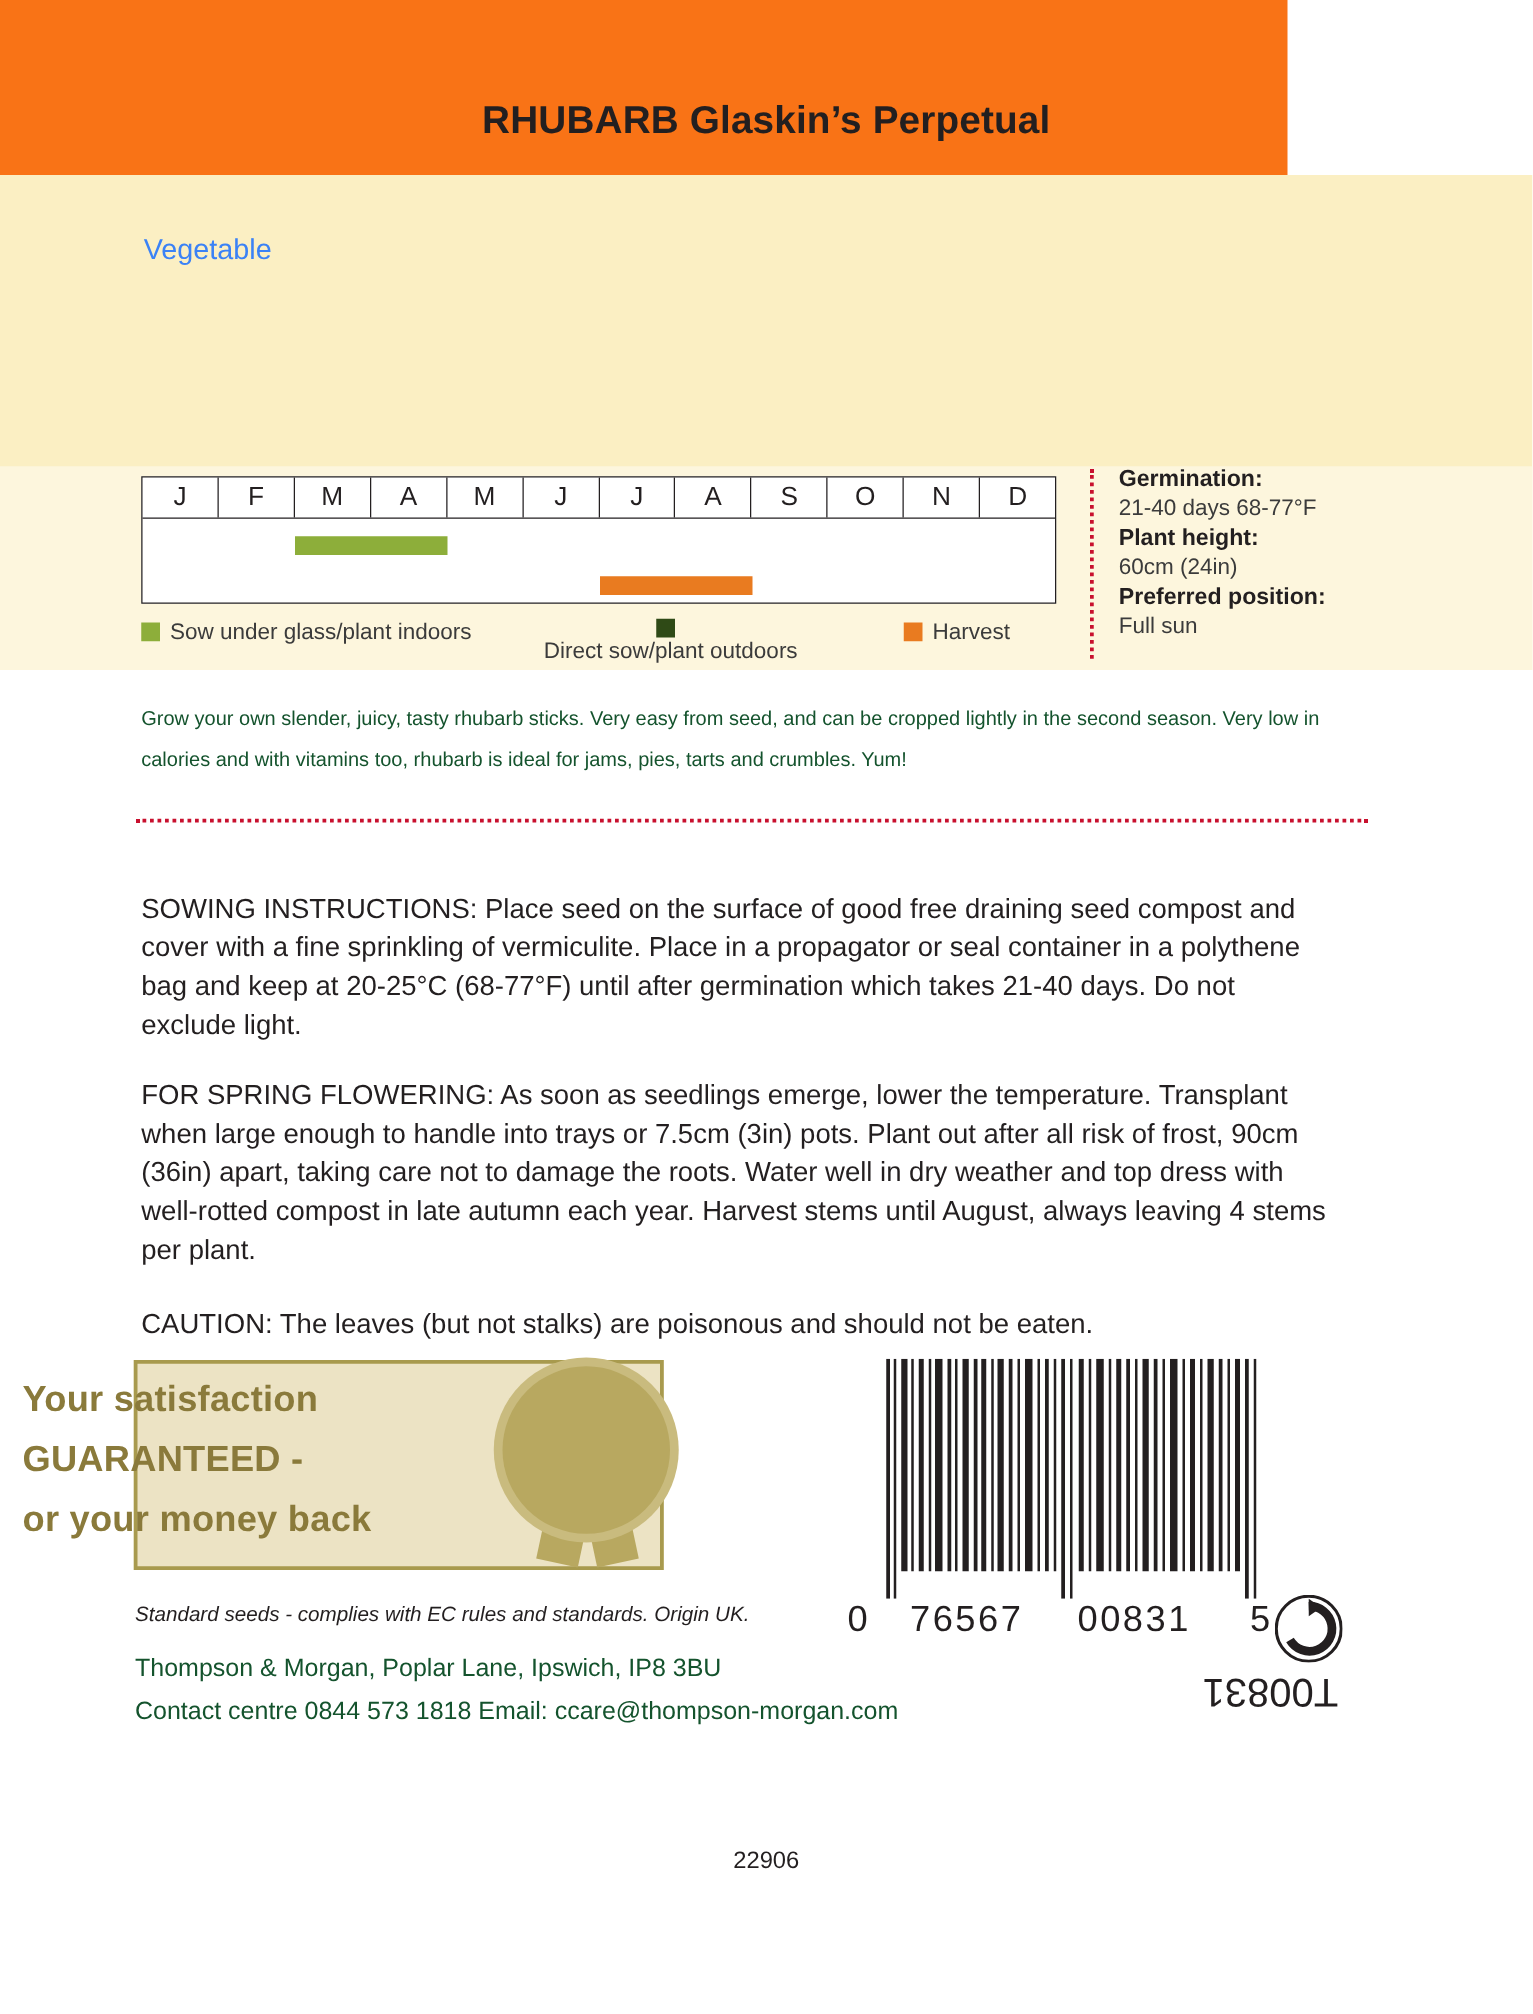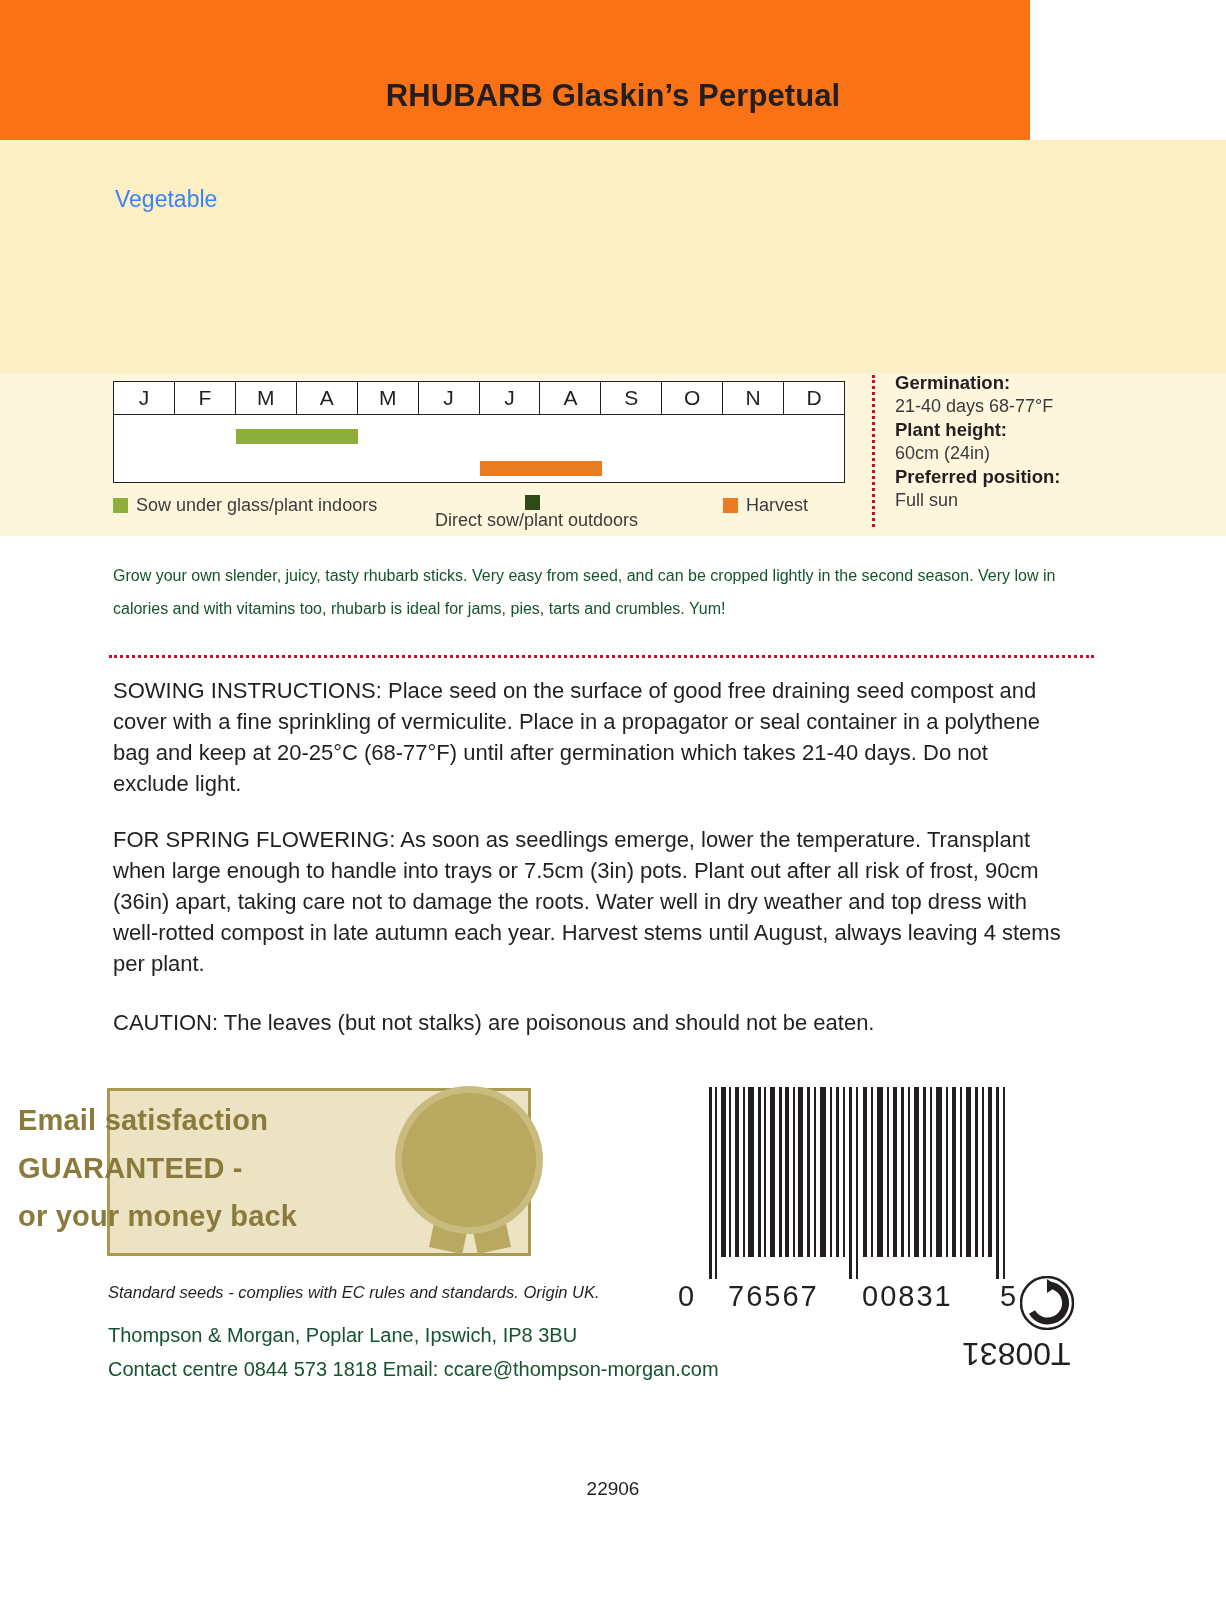--- a/index.html
+++ b/index.html
@@ -182,6 +182,7 @@
     font-size: 22px;
     line-height: 31px;
     color: #231f20;
+    margin-top: 36px;
   }
   .sect .label { font-weight: normal; }
 

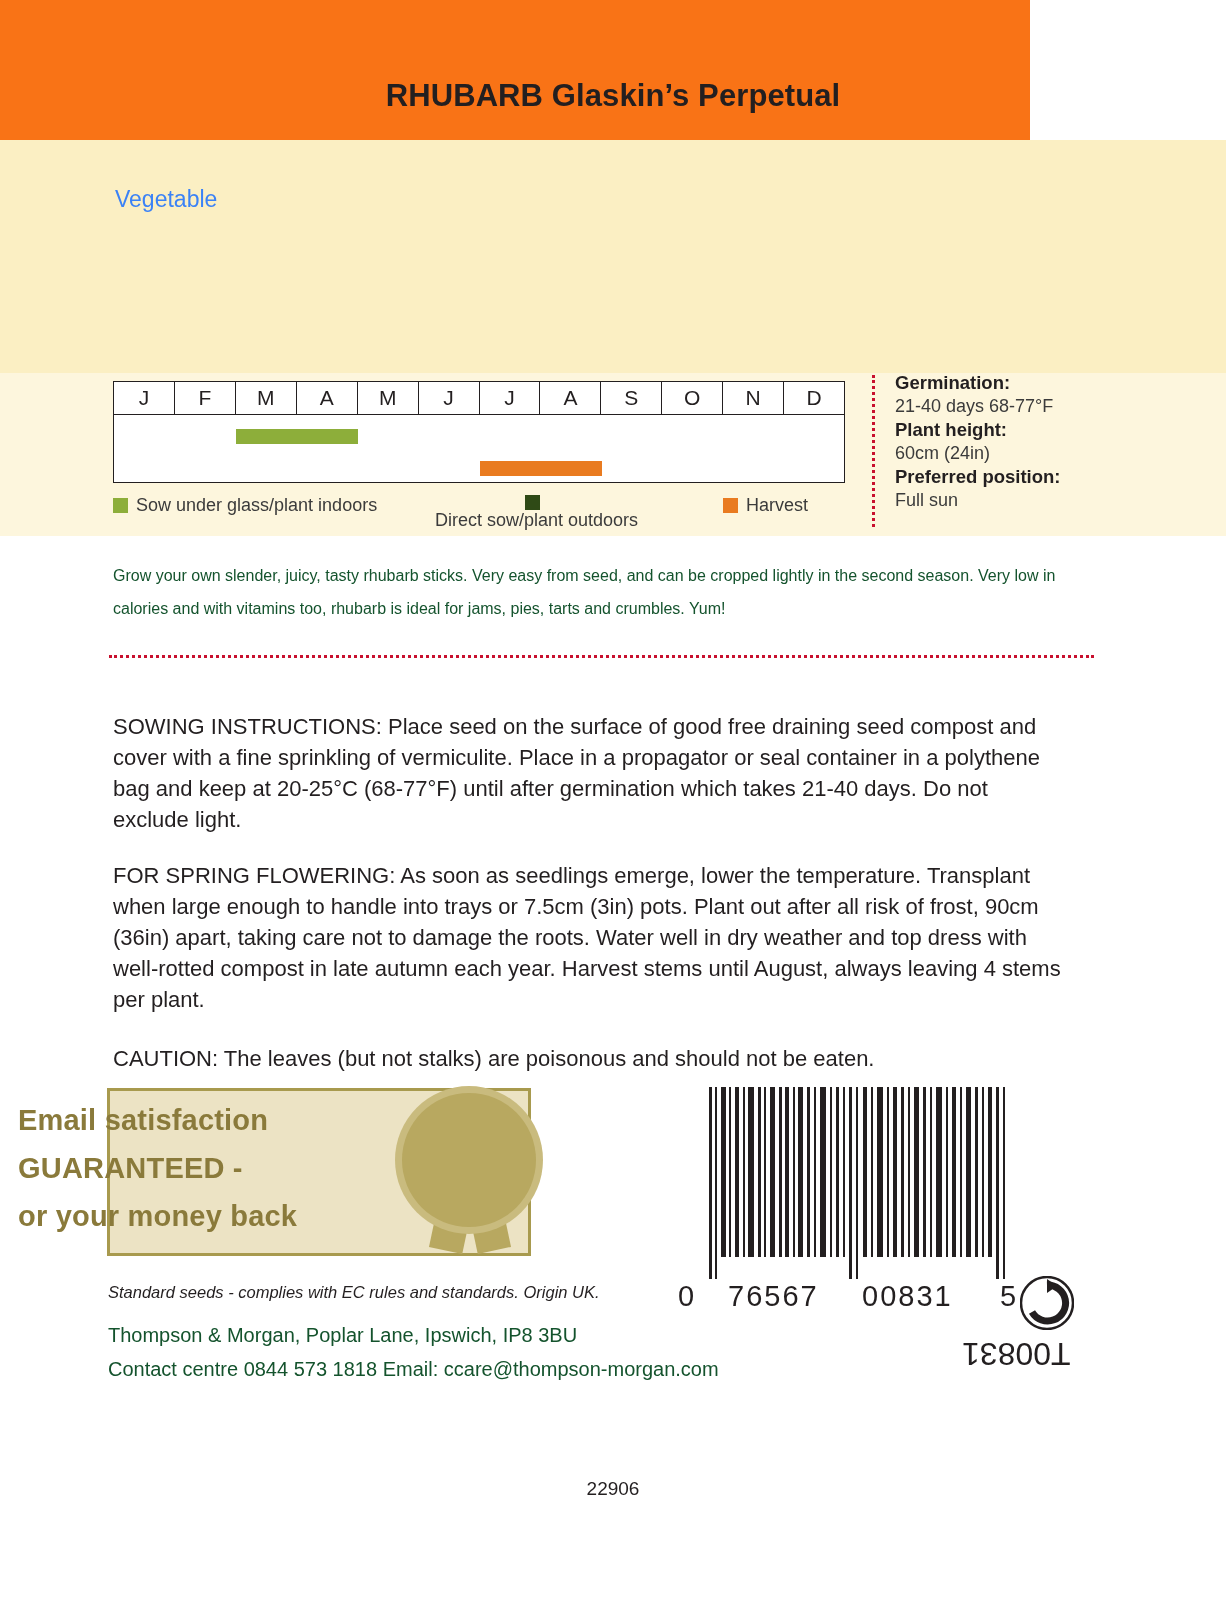--- a/index.html
+++ b/index.html
@@ -376,7 +376,7 @@
   </div>
 
   <div class="guarantee"></div>
-  <div class="g-line" style="top:1104px;">Email satisfaction</div>
+  <div class="g-line" style="top:1104px;">Your satisfaction</div>
   <div class="g-line" style="top:1152px;">GUARANTEED -</div>
   <div class="g-line" style="top:1200px;">or your money back</div>
 

